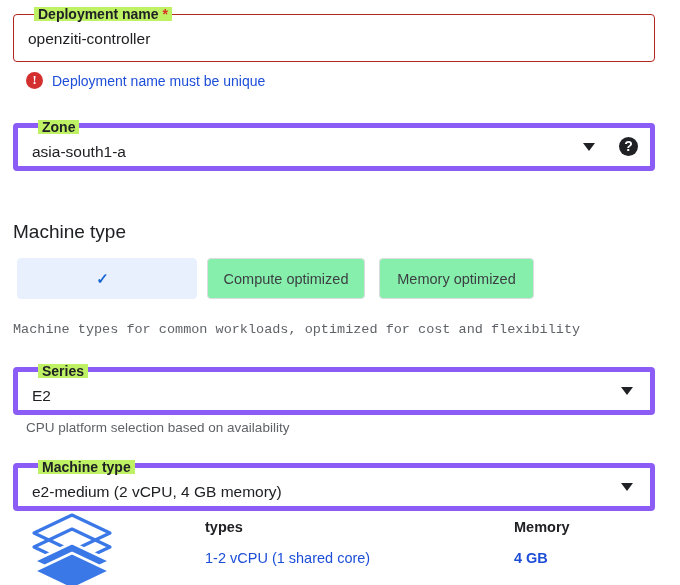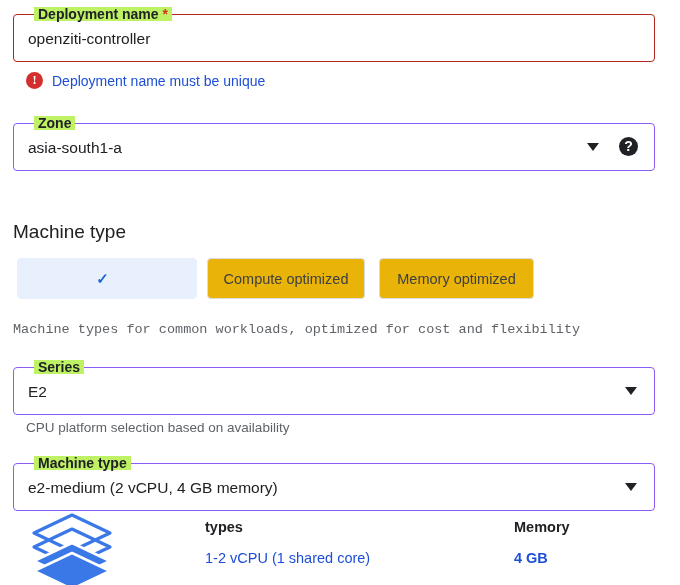--- a/index.html
+++ b/index.html
@@ -22,7 +22,7 @@
     left: 13px;
     width: 642px;
     height: 48px;
-    border: 1px solid #8b5cf6;
+    border: 5px solid #8b5cf6;
     border-radius: 4px;
     background: #fff;
   }

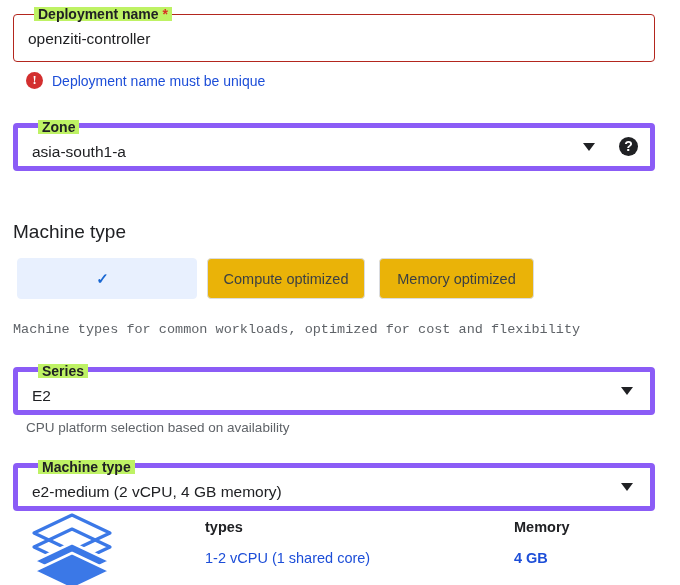--- a/index.html
+++ b/index.html
@@ -121,7 +121,7 @@
     height: 41px;
     border: 1px solid #dadce0;
     border-radius: 4px;
-    background: #eab308;
+    background: #86efac;
     color: #3c4043;
     font-size: 14.5px;
     display: flex;

